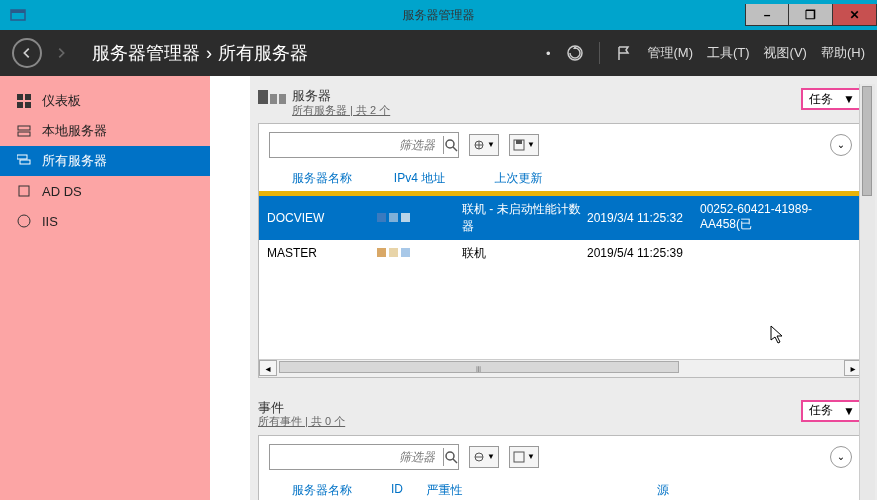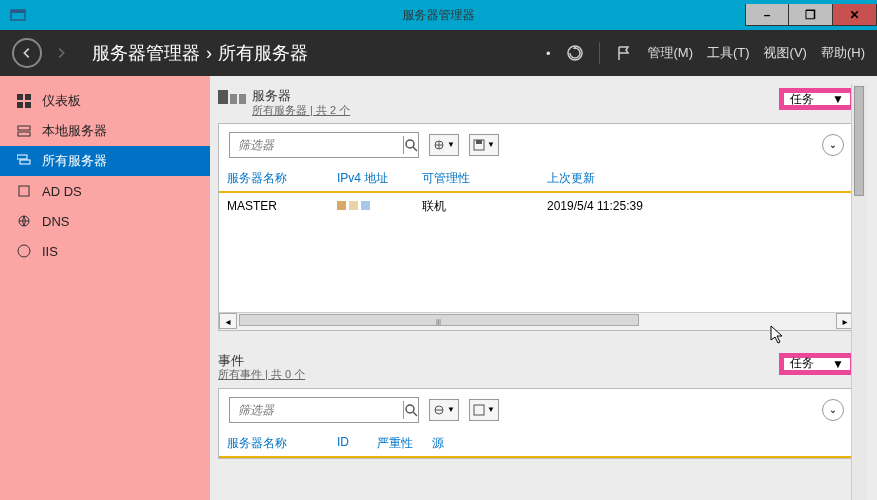--- a/index.html
+++ b/index.html
@@ -33,7 +33,7 @@
 .sb-ico { width:16px; height:16px; display:flex; align-items:center; justify-content:center; }
 .sb-expand { margin-left:auto; margin-right:10px; font-size:10px; color:#555; }
 
-.main { flex:1; background:#ececec; padding:8px 22px 0 8px; overflow:hidden; position:relative; }
+.main { flex:1; background:#ececec; padding:8px 14px 0 8px; overflow:hidden; position:relative;margin-left:40px; }
 .main-inner { position:relative; height:100%; }
 .scrollbar-v { position:absolute; right:-12px; top:0; width:16px; height:100%; background:#e8e8e8; border-left:1px solid #ccc; }
 .sb-thumb { position:absolute; top:2px; left:2px; width:10px; height:110px; background:#bcbcbc; border:1px solid #999; }

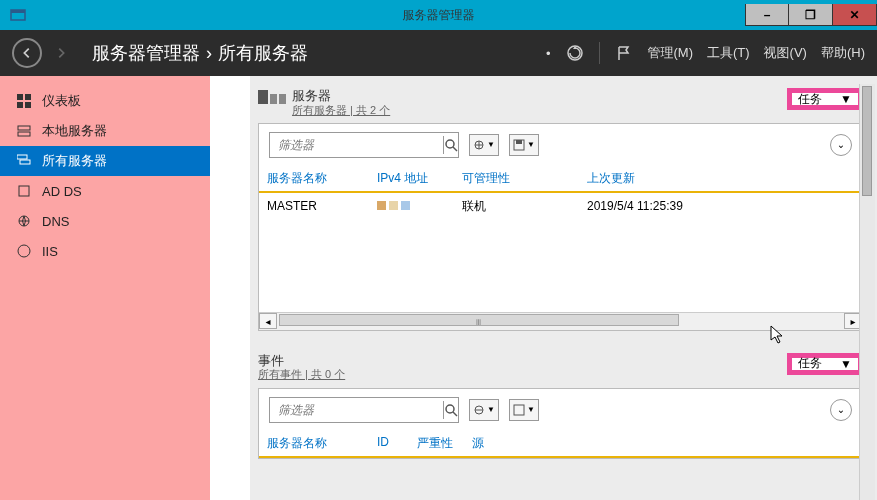--- a/index.html
+++ b/index.html
@@ -45,7 +45,7 @@
 .panel-title { font-size:13px; color:#333; }
 .panel-sub { font-size:11px; color:#666;text-decoration:underline; }
 .tasks { margin-left:auto; }
-.tasks-btn { height:22px; border:5px solid #ec4899; background:#fff; font-size:12px; padding:0 6px; display:flex; align-items:center; gap:18px; }
+.tasks-btn { height:22px; border:2px solid #ec4899; background:#fff; font-size:12px; padding:0 6px; display:flex; align-items:center; gap:10px; }
 
 .panel-body { border:1px solid #bbb; background:#fff; margin-top:2px; }
 .toolbar { display:flex; align-items:center; padding:8px 10px; gap:10px; }

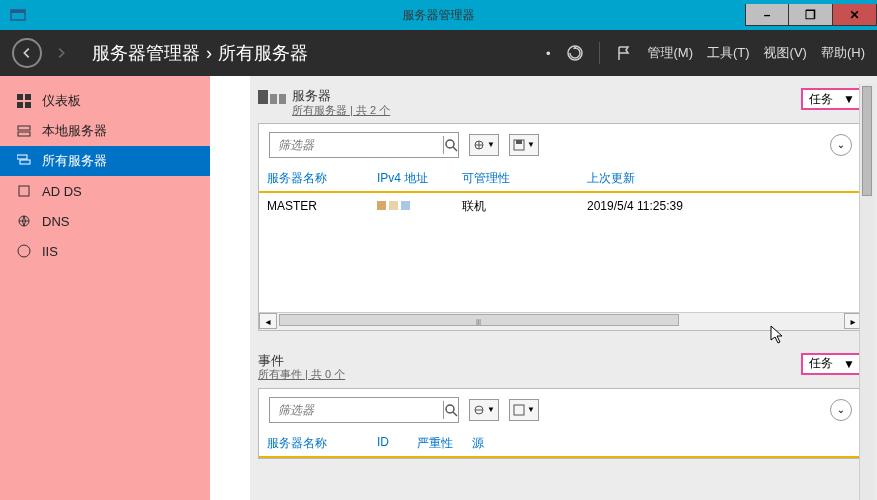--- a/index.html
+++ b/index.html
@@ -50,7 +50,7 @@
 .panel-body { border:1px solid #bbb; background:#fff; margin-top:2px; }
 .toolbar { display:flex; align-items:center; padding:8px 10px; gap:10px; }
 .filter { border:1px solid #999; height:26px; width:190px; display:flex; align-items:center; }
-.filter input { border:none; outline:none; flex:1; padding:0 8px; font-size:12px; font-style:italic; color:#888; }
+.filter input { border:none; outline:none; flex:1; padding:0 8px; font-size:12px; font-style:italic; color:#888;text-align:right; }
 .filter-sep { width:1px; height:18px; background:#999; }
 .filter-mag { width:26px; display:flex; align-items:center; justify-content:center; }
 .tool-btn { width:30px; height:22px; border:1px solid #999; background:#f5f5f5; display:flex; align-items:center; justify-content:center; gap:2px; }

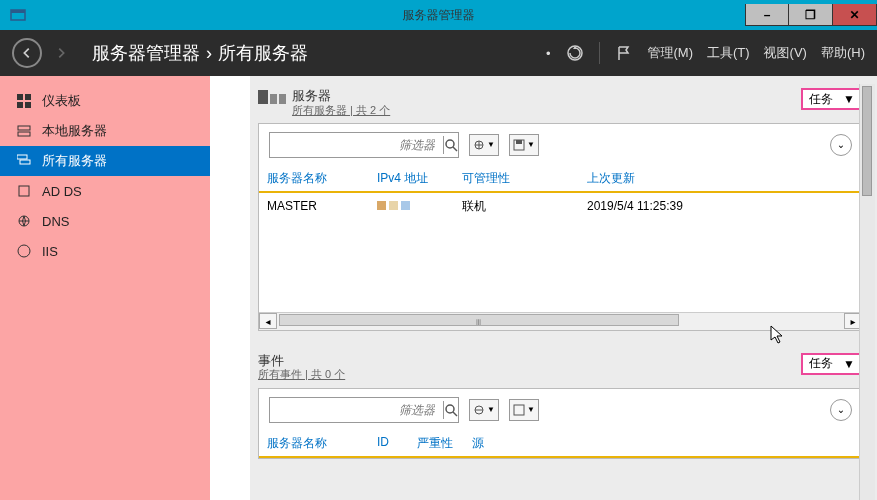--- a/index.html
+++ b/index.html
@@ -57,7 +57,7 @@
 .tool-spacer { flex:1; }
 .expand-btn { width:22px; height:22px; border:1px solid #999; border-radius:50%; display:flex; align-items:center; justify-content:center; }
 
-.grid-hdr { display:flex; padding:4px 8px; font-size:12px; color:#0072c6; border-bottom:2px solid #eab308; }
+.grid-hdr { display:flex; padding:4px 8px; font-size:12px; color:#0072c6; border-bottom:5px solid #eab308;text-align:center; }
 .col-name{width:110px;} .col-ip{width:85px;} .col-mg{width:125px;} .col-upd{width:113px;} .col-act{flex:1;}
 .grid-row { display:flex; padding:5px 8px; font-size:12px; align-items:center; }
 .grid-row.sel { background:#0072c6; color:#fff; }

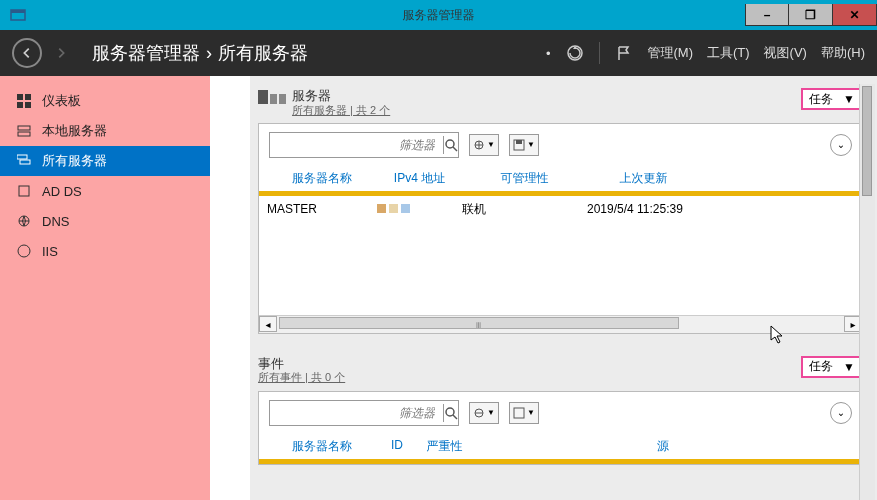--- a/index.html
+++ b/index.html
@@ -245,7 +245,6 @@
         <div class="grid-hdr">
           <div class="col-name">服务器名称</div>
           <div class="col-ip">IPv4 地址</div>
-          <div class="col-mg">可管理性</div>
           <div class="col-upd">上次更新</div>
         </div>
         <div class="grid-row">

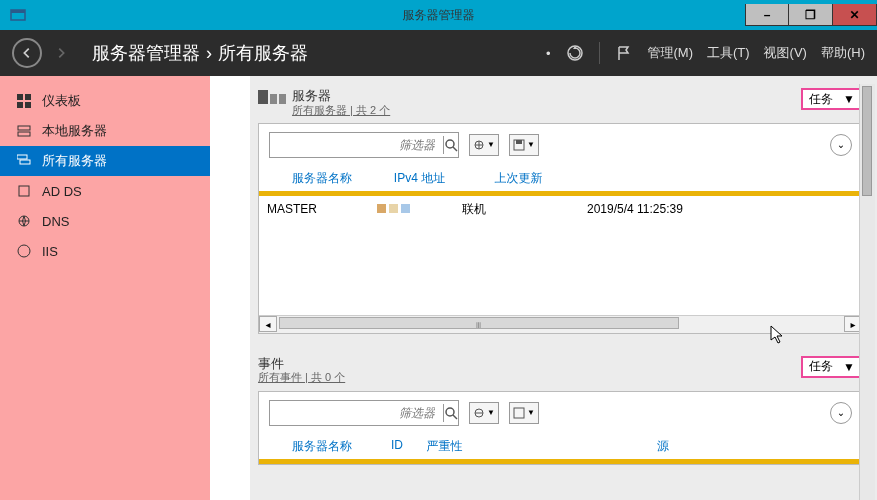--- a/index.html
+++ b/index.html
@@ -167,15 +167,6 @@
           </svg>
         </span>
       <span>AD DS</span>
-    </div>
-    <div class="sb-item">
-      <span class="sb-ico">
-          <svg width="14" height="14">
-            <circle cx="7" cy="7" r="5" fill="none" stroke="#333"></circle>
-            <path d="M2 7 L12 7 M7 2 Q10 7 7 12 M7 2 Q4 7 7 12" fill="none" stroke="#333"></path>
-          </svg>
-        </span>
-      <span>DNS</span>
     </div>
     <div class="sb-item">
       <span class="sb-ico">

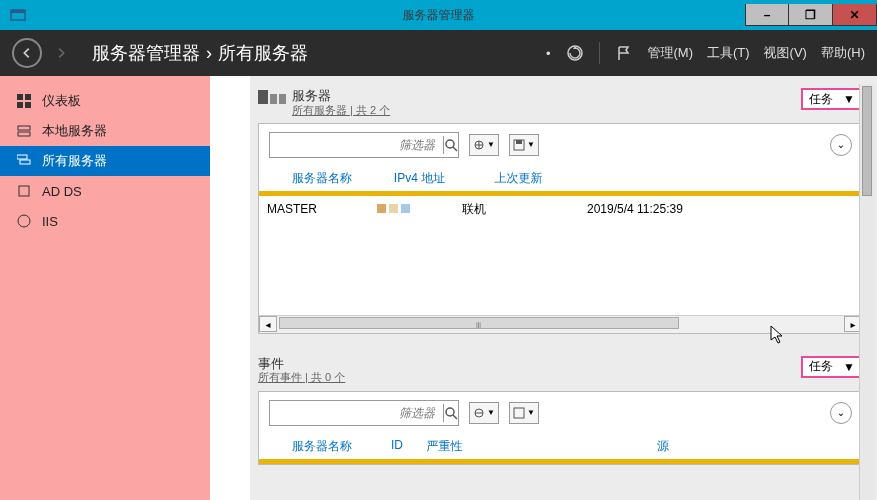--- a/index.html
+++ b/index.html
@@ -238,6 +238,13 @@
           <div class="col-ip">IPv4 地址</div>
           <div class="col-upd">上次更新</div>
         </div>
+        <div class="grid-row sel">
+          <div class="col-name">DOCVIEW</div>
+          <div class="col-ip ip-dots"><span style="background:#3a7abf;"></span><span style="background:#7fb0d8;"></span><span style="background:#b8d4e8;"></span></div>
+          <div class="col-mg">联机 - 未启动性能计数器</div>
+          <div class="col-upd">2019/3/4 11:25:32</div>
+          <div class="col-act">00252-60421-41989-AA458(已</div>
+        </div>
         <div class="grid-row">
           <div class="col-name">MASTER</div>
           <div class="col-ip ip-dots"><span style="background:#d9a867;"></span><span style="background:#e8d4a8;"></span><span style="background:#a8c8e8;"></span></div>

